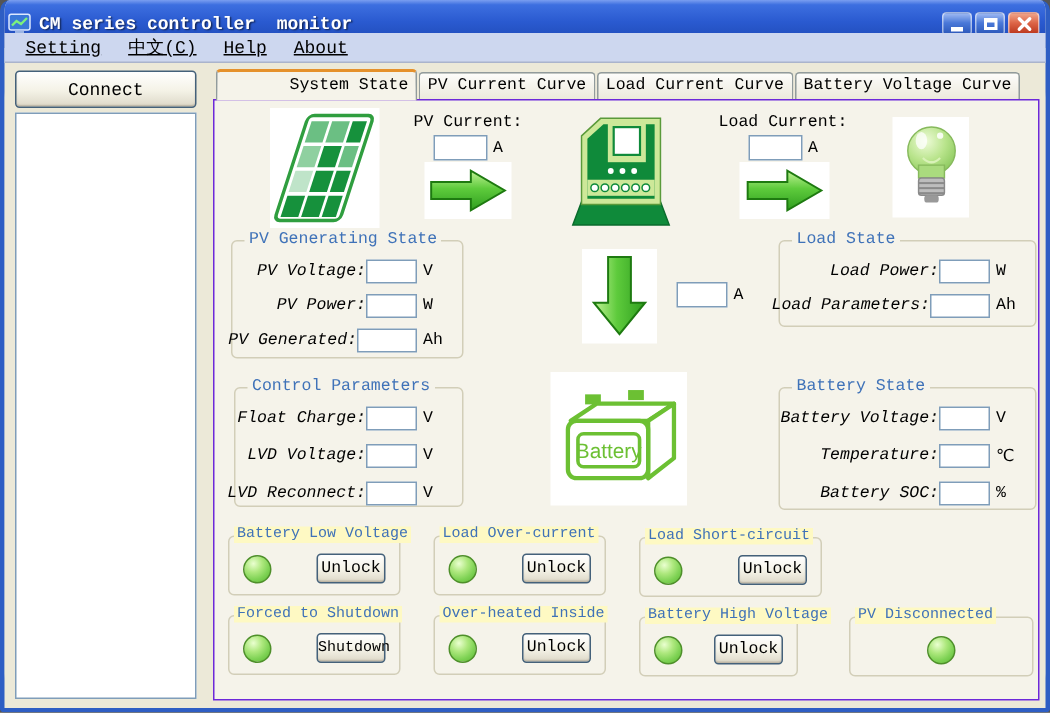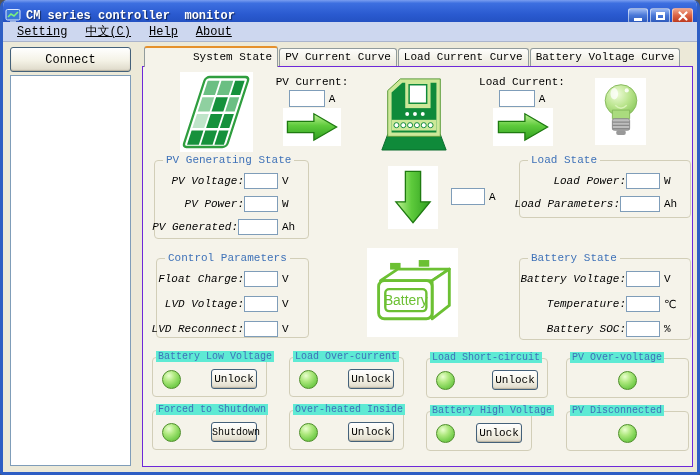--- a/index.html
+++ b/index.html
@@ -86,7 +86,7 @@
   .bcur .frow{justify-content:flex-start;margin-left:20px;}
   
   .alarm{position:absolute;height:40px;border:1px solid #d2ceb8;border-radius:4px;}
-  .atitle{position:absolute;top:-7px;left:3px;background:#5eead4;padding:0 2px;
+  .atitle{position:absolute;top:-7px;left:3px;background:#fef9c3;padding:0 2px;
     color:#3f72b8;font-size:10px;white-space:nowrap;}
   .arow{display:flex;align-items:center;height:100%;padding:4px 9px 0;justify-content:space-between;}
   .arow.center{justify-content:center;}

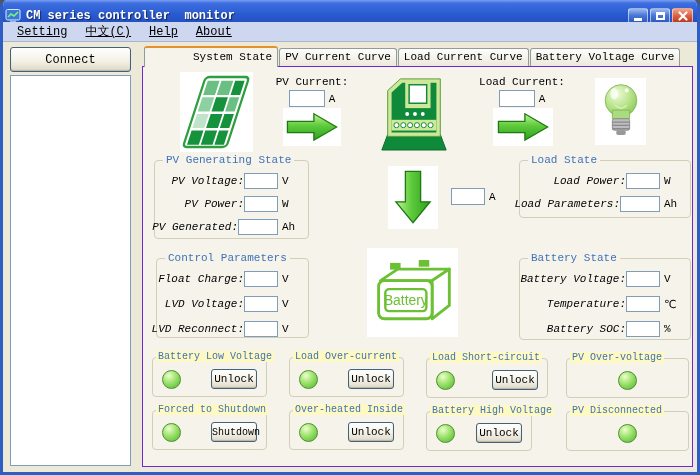--- a/index.html
+++ b/index.html
@@ -371,12 +371,6 @@
             <button class="xp-btn abtn">Unlock</button>
           </div>
         </div>
-        <div class="alarm" style="left:423px;top:291px;width:123px">
-          <span class="atitle">PV Over-voltage</span>
-          <div class="arow center">
-            <span class="led"></span>
-          </div>
-        </div>
 
         <div class="alarm" style="left:9px;top:343px;width:115px">
           <span class="atitle">Forced to Shutdown</span>

